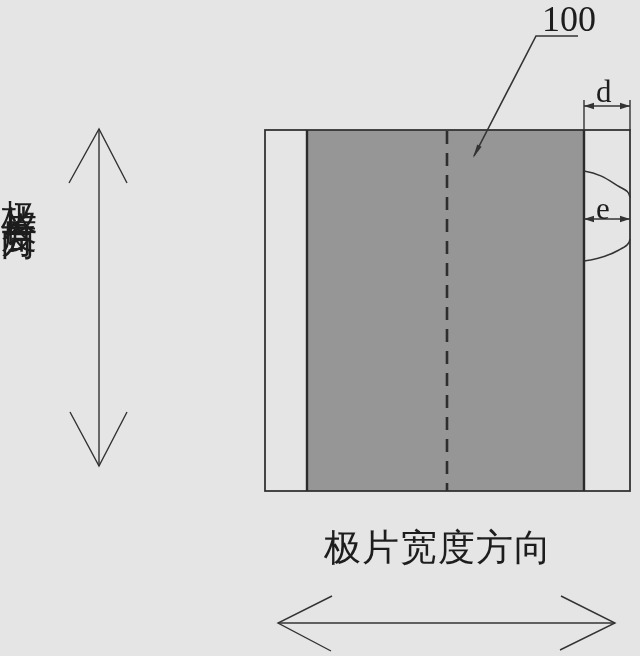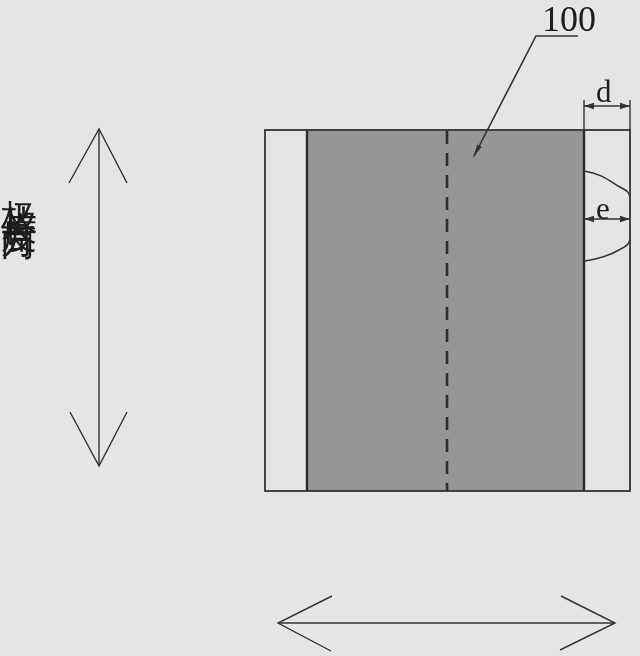--- a/index.html
+++ b/index.html
@@ -117,6 +117,7 @@
 
   <div class="label label-length">极片长度方向</div>
 
+  <div class="label label-width">极片宽度方向</div>
 
 </div>
 

